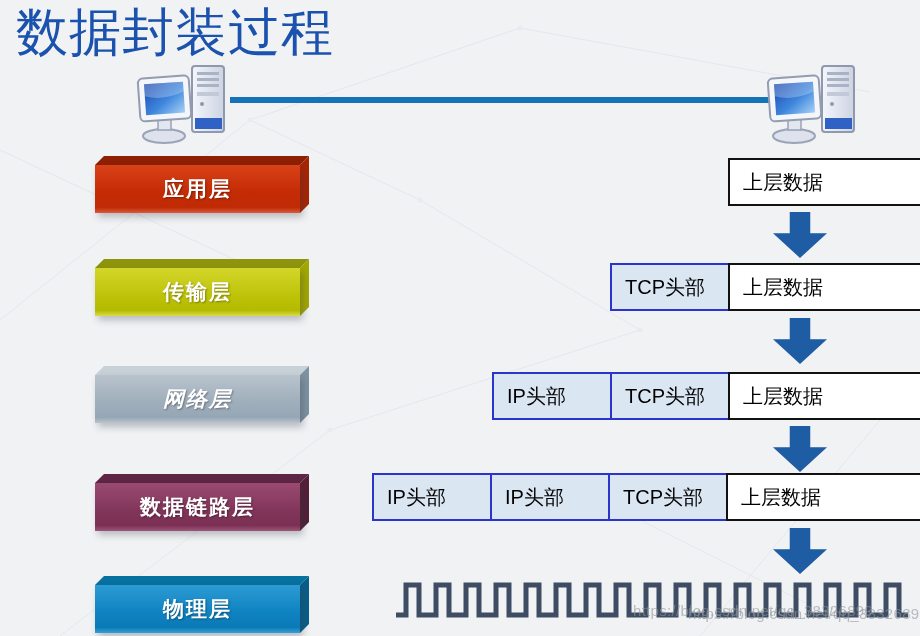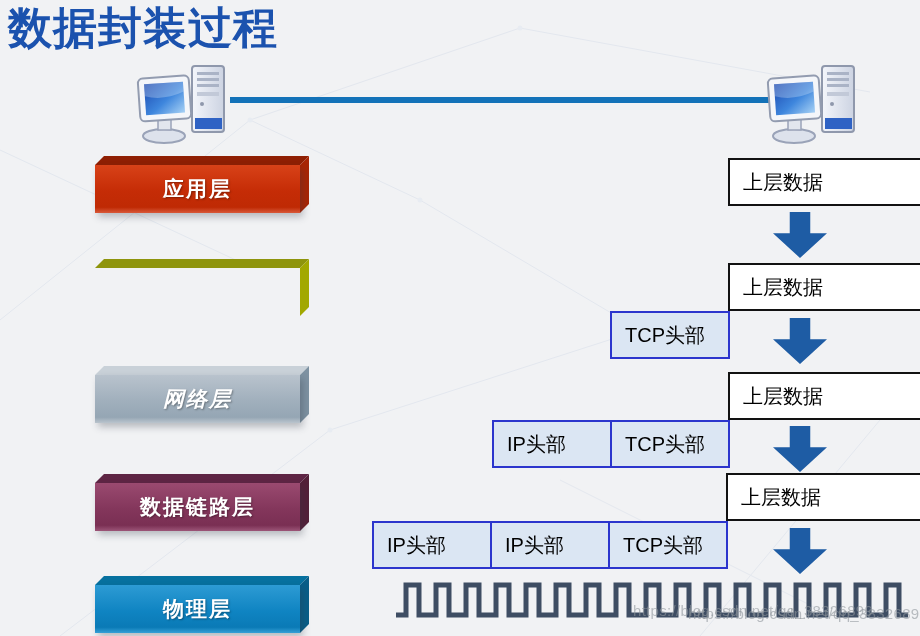--- a/index.html
+++ b/index.html
@@ -11,8 +11,8 @@
   .mesh{position:absolute;left:0;top:0;width:920px;height:636px;}
 
   .title{
-    position:absolute;left:8px;top:0px;
-    font-size:44px;font-weight:700;color:#1b52ae;
+    position:absolute;left:16px;top:0px;
+    font-size:52px;font-weight:400;color:#1b52ae;
     letter-spacing:1px;line-height:1.25;
   }
 

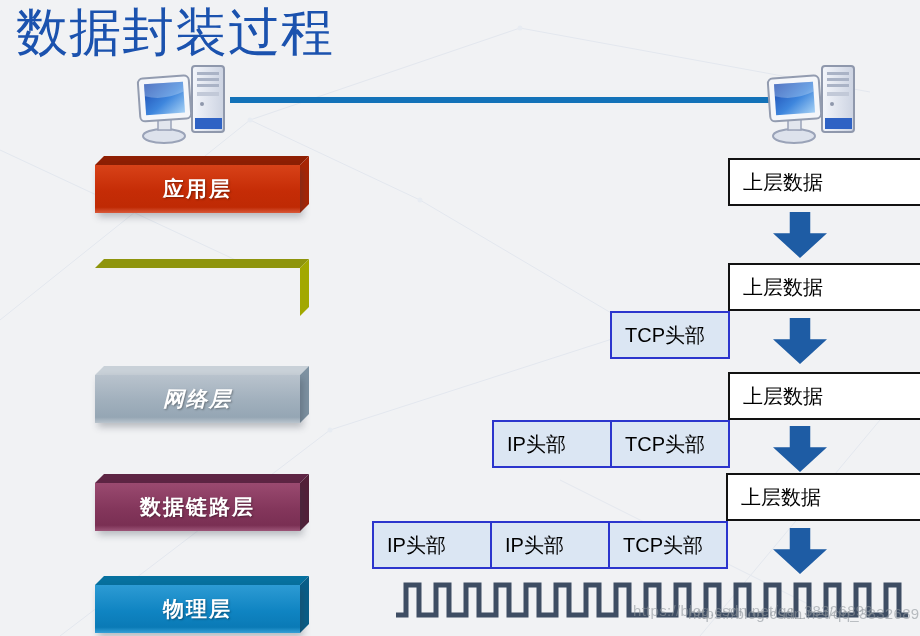--- a/index.html
+++ b/index.html
@@ -182,6 +182,9 @@
   <div class="bar bar-trans">
     <div class="face-top"></div>
     <div class="face-side"></div>
+    <div class="face-front">
+      <span class="label">传输层</span>
+    </div>
   </div>
   <div class="bar bar-net">
     <div class="face-top"></div>

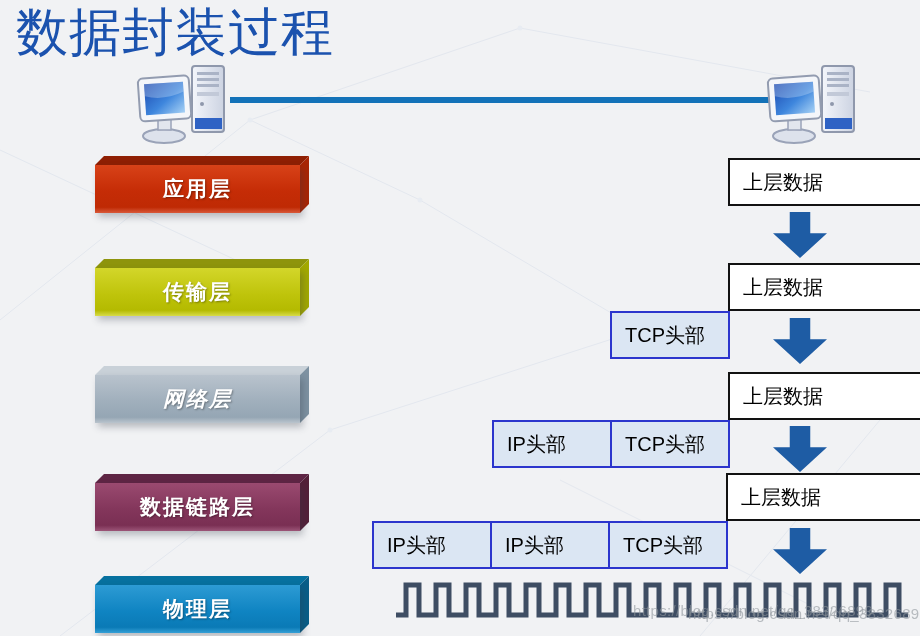--- a/index.html
+++ b/index.html
@@ -69,7 +69,7 @@
     font-size:20px;color:#000;padding-left:13px;white-space:nowrap;
   }
   .cell + .cell{margin-left:-2px;}
-  .cell.header{width:120px;background:#dbe6f3;border:2px solid #2b35cd;margin-top:48px;}
+  .cell.header{width:120px;background:#dbe6f3;border:2px solid #2b35cd;}
   .cell.data{width:212px;background:#ffffff;border:2px solid #121212;}
   .row-1{left:728px;top:158px;}
   .row-2{left:610px;top:263px;}

